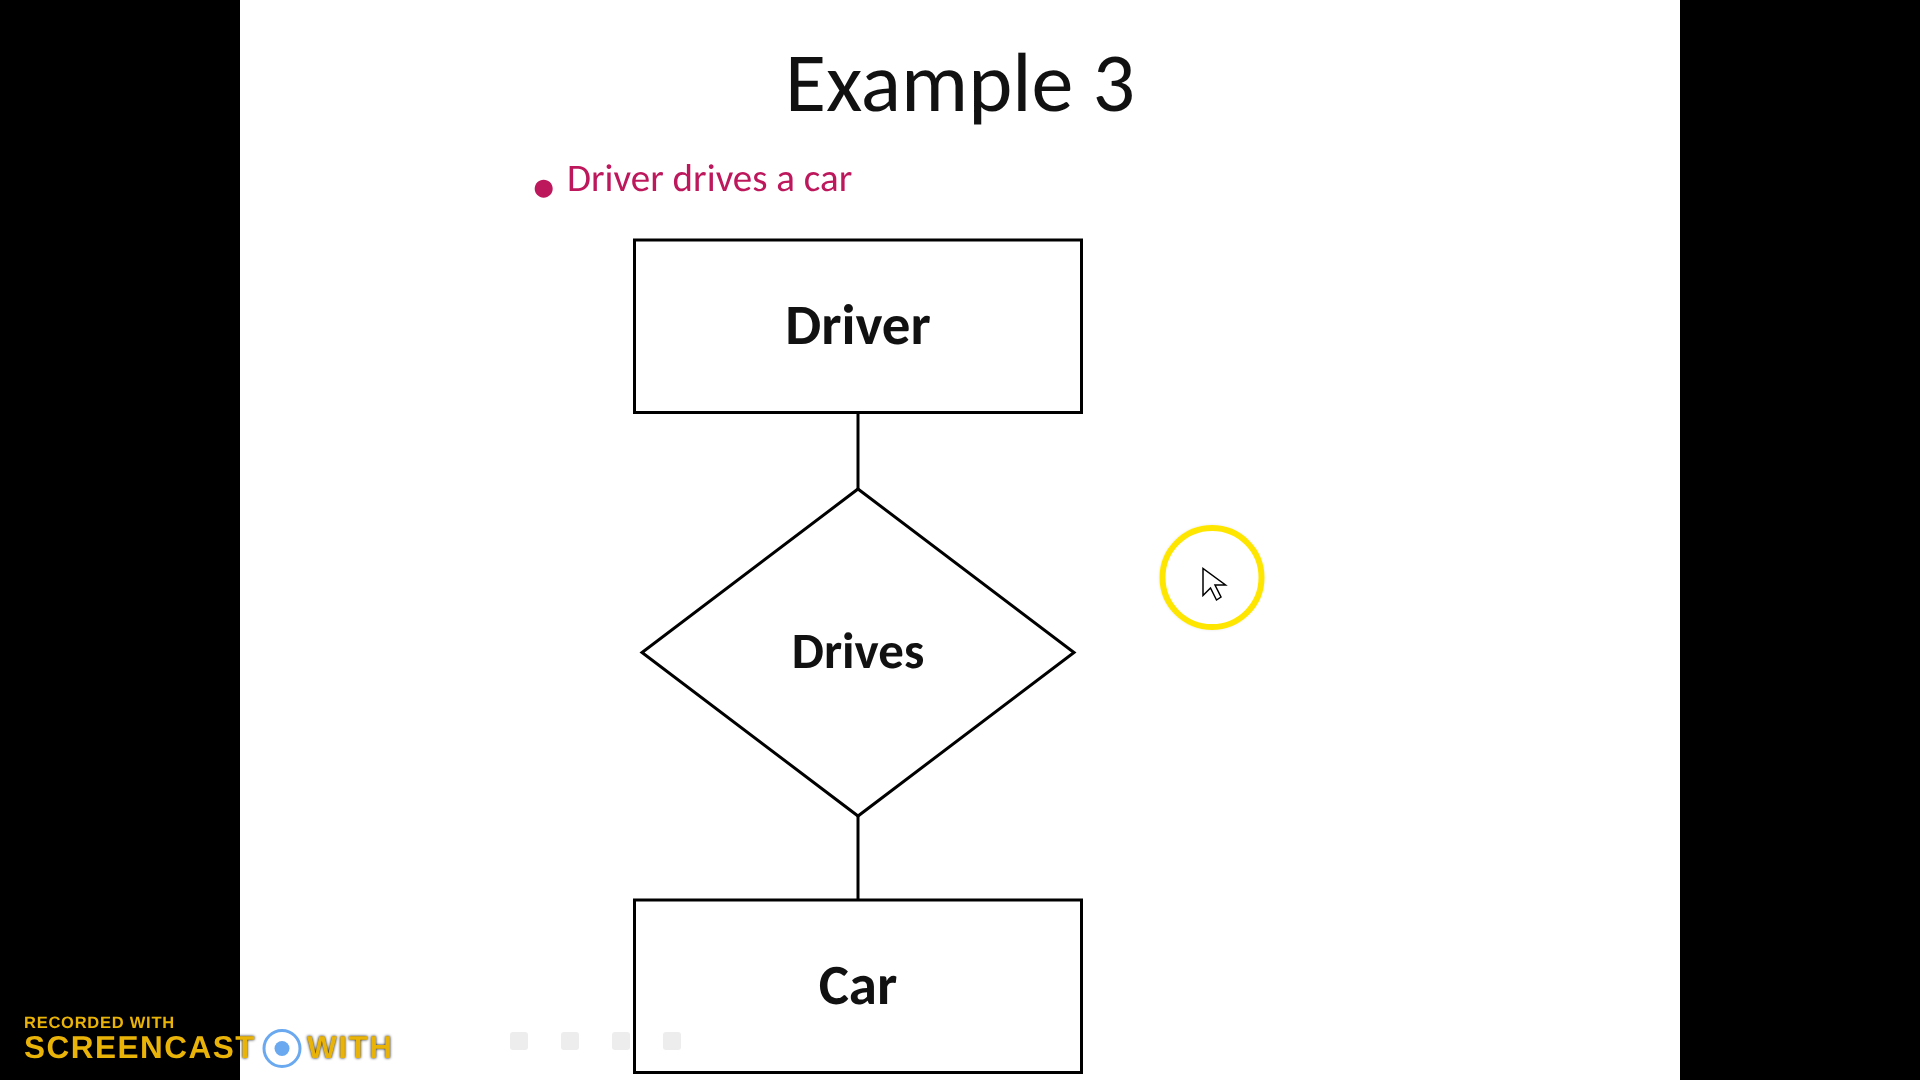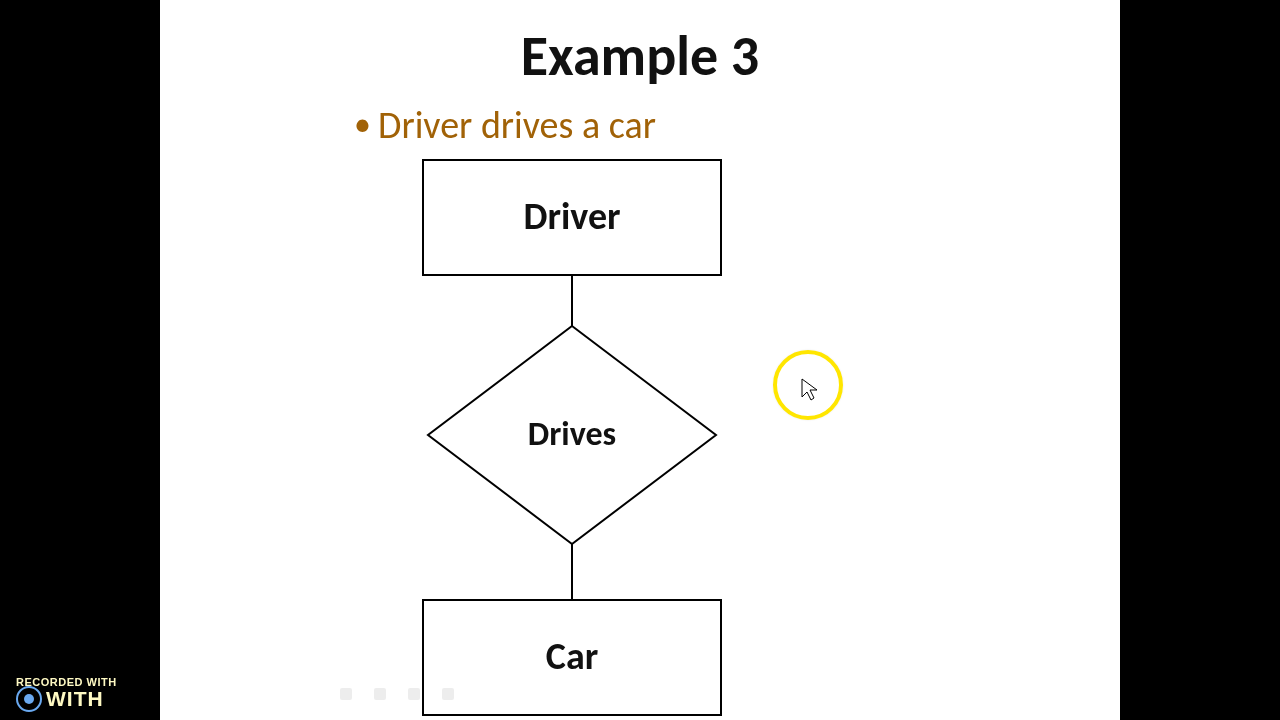--- a/index.html
+++ b/index.html
@@ -4,7 +4,7 @@
 <style>
   html,body{margin:0;padding:0;width:1280px;height:720px;background:#000;font-family:Calibri,Arial,sans-serif;overflow:hidden}
   .slide{position:absolute;left:160px;top:0;width:960px;height:720px;background:#fff}
-  .title{position:absolute;left:0;width:100%;top:22px;text-align:center;font-size:56px;color:#111;font-weight:700}
+  .title{position:absolute;left:0;width:100%;top:22px;text-align:center;font-size:56px;color:#111;font-weight:400}
   .bullet{position:absolute;left:218px;top:102px;font-size:38px;color:#a16207}
   .bullet::before{content:"\2022";position:absolute;left:-24px;font-size:34px;top:2px}
   svg.diagram{position:absolute;left:0;top:0;width:960px;height:720px}

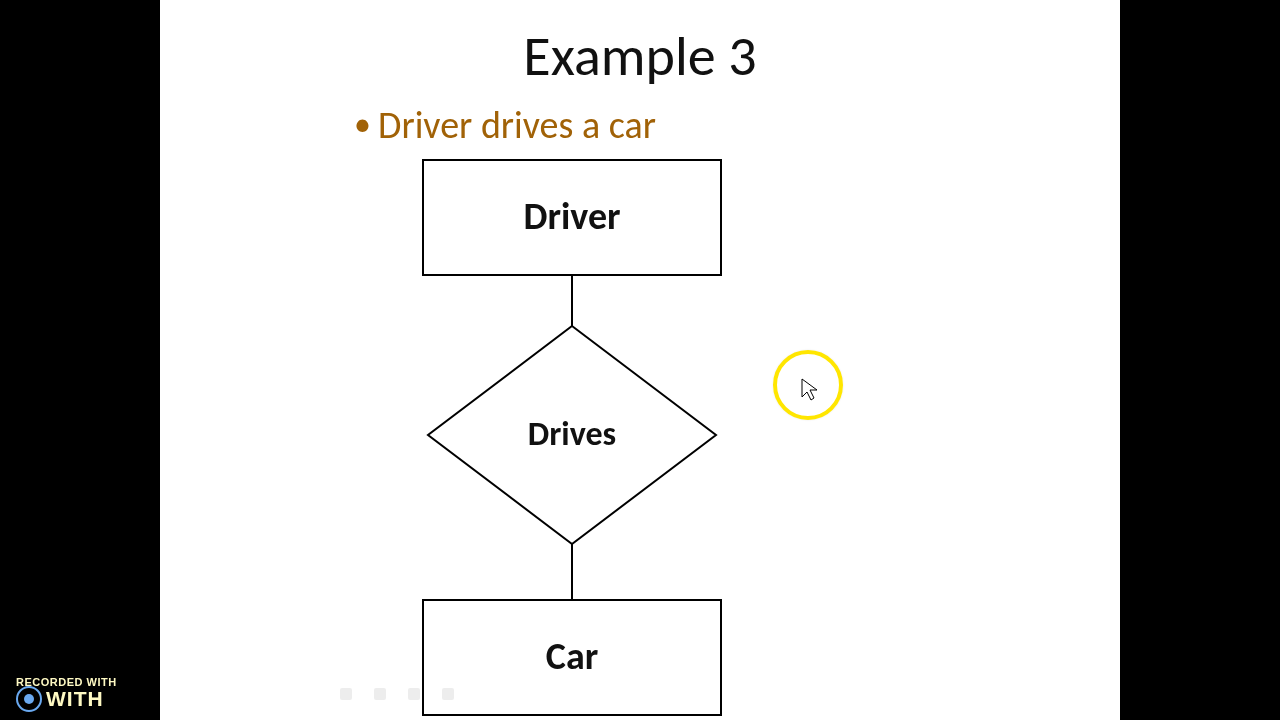--- a/index.html
+++ b/index.html
@@ -5,7 +5,7 @@
   html,body{margin:0;padding:0;width:1280px;height:720px;background:#000;font-family:Calibri,Arial,sans-serif;overflow:hidden}
   .slide{position:absolute;left:160px;top:0;width:960px;height:720px;background:#fff}
   .title{position:absolute;left:0;width:100%;top:22px;text-align:center;font-size:56px;color:#111;font-weight:400}
-  .bullet{position:absolute;left:218px;top:102px;font-size:38px;color:#a16207}
+  .bullet{position:absolute;left:218px;top:102px;font-size:26px;color:#be185d}
   .bullet::before{content:"\2022";position:absolute;left:-24px;font-size:34px;top:2px}
   svg.diagram{position:absolute;left:0;top:0;width:960px;height:720px}
   .entity-label{font-size:38px;font-weight:700;fill:#111;text-anchor:middle;dominant-baseline:middle}

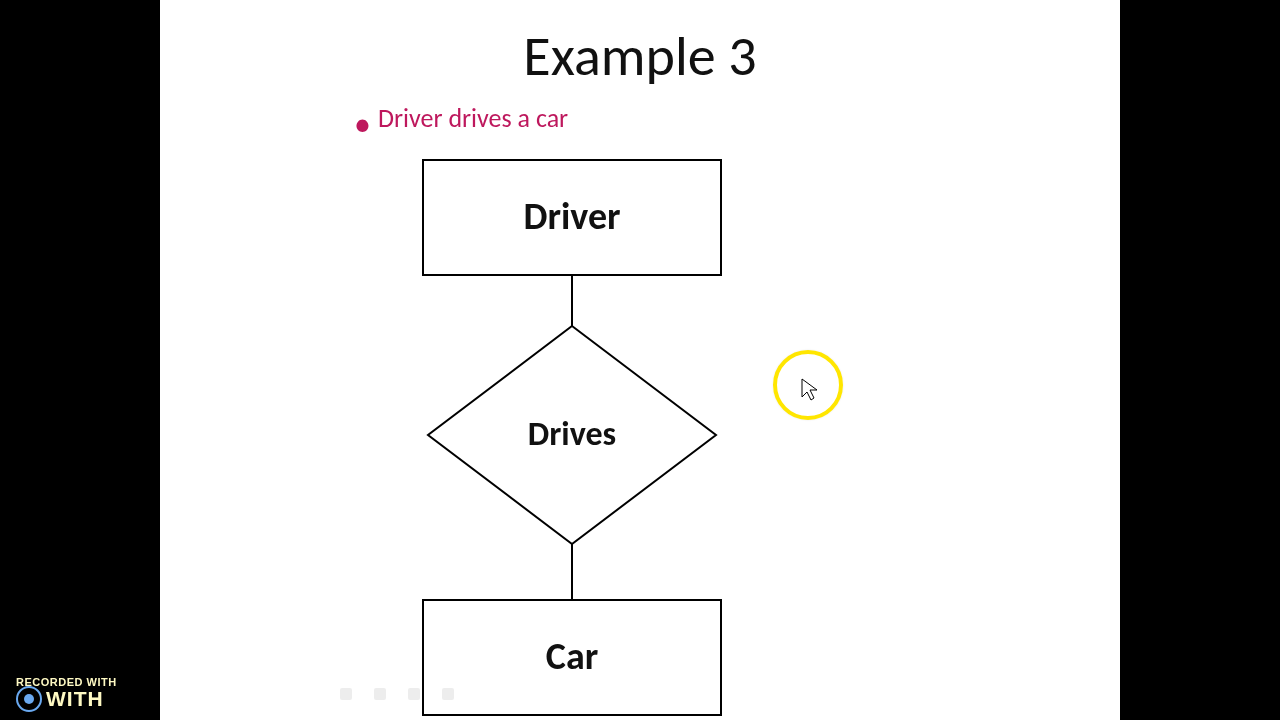--- a/index.html
+++ b/index.html
@@ -13,7 +13,7 @@
   .shape{fill:#fff;stroke:#000;stroke-width:2}
   .highlight{position:absolute;width:70px;height:70px;border:4px solid #ffe600;border-radius:50%;box-sizing:border-box;left:613px;top:350px;box-shadow:0 0 2px rgba(0,0,0,.1)}
   .cursor{position:absolute;width:18px;height:24px;left:641px;top:378px}
-  .footer{position:absolute;left:16px;bottom:8px;color:#fef9c3;font-family:Arial,sans-serif;text-shadow:0 0 2px #000}
+  .footer{position:absolute;left:16px;bottom:8px;color:#eab308;font-family:Arial,sans-serif;text-shadow:0 0 2px #000}
   .footer .rec{font-size:11px;letter-spacing:.5px;font-weight:700}
   .footer .brand{font-size:21px;font-weight:700;letter-spacing:1px;display:flex;align-items:center;gap:4px;margin-top:-2px}
   .dot-outer{display:inline-flex;width:22px;height:22px;border:2px solid #6aa9f0;border-radius:50%;align-items:center;justify-content:center}

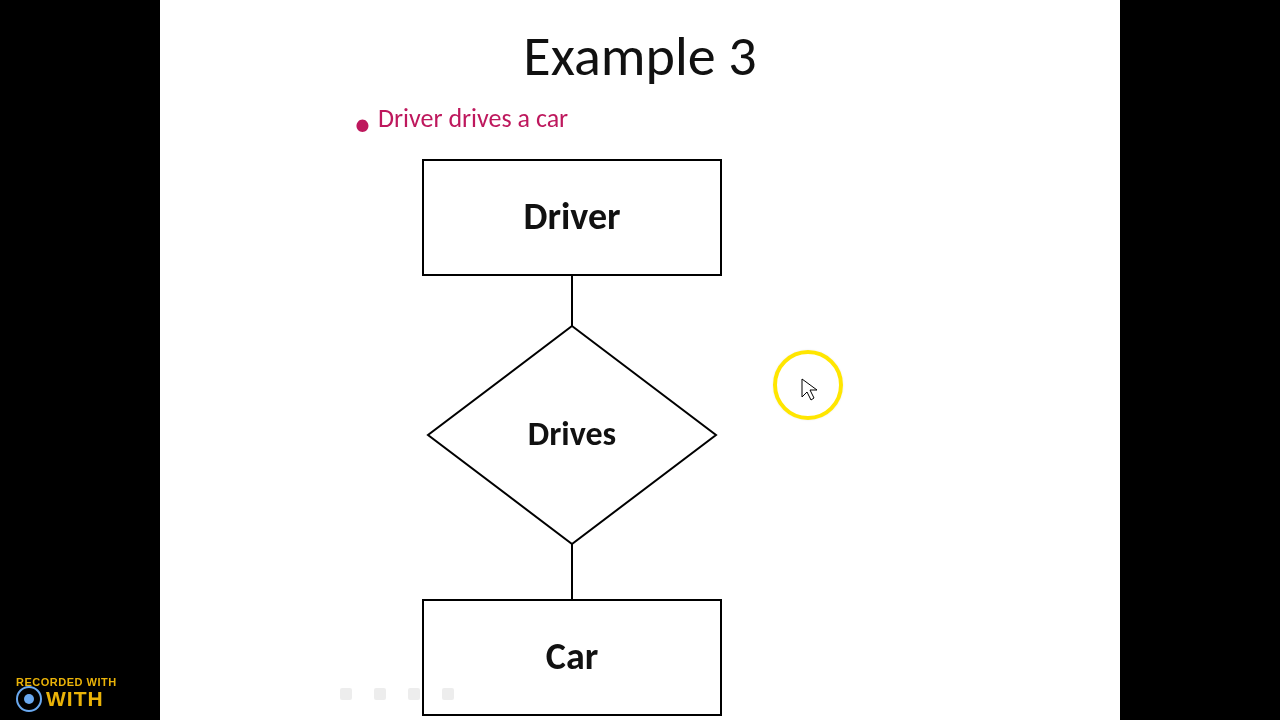--- a/index.html
+++ b/index.html
@@ -59,6 +59,7 @@
 <div class="footer">
   <div class="rec">RECORDED WITH</div>
   <div class="brand">
+    <span>SCREENCAST</span>
     <span class="dot-outer">
         <span class="dot-inner"></span>
       </span>

